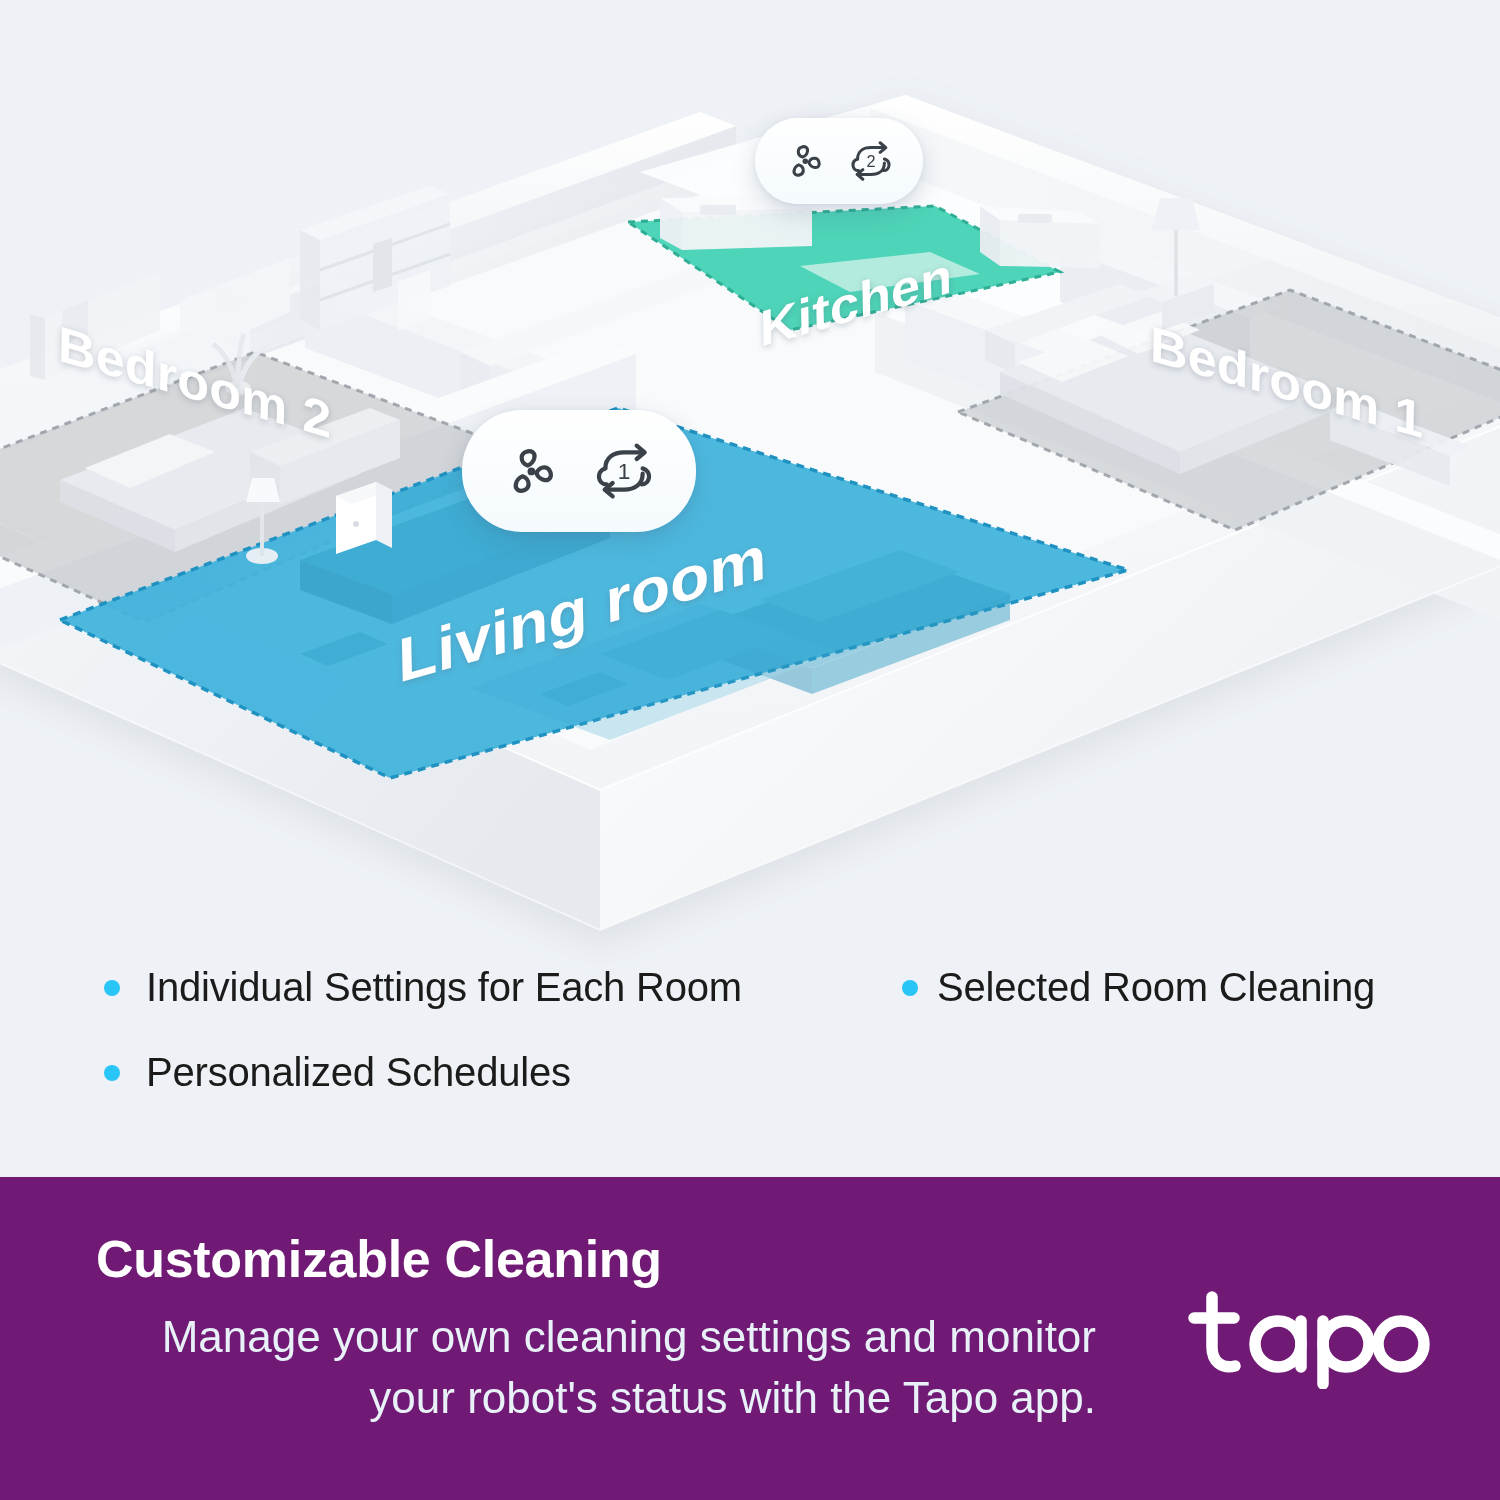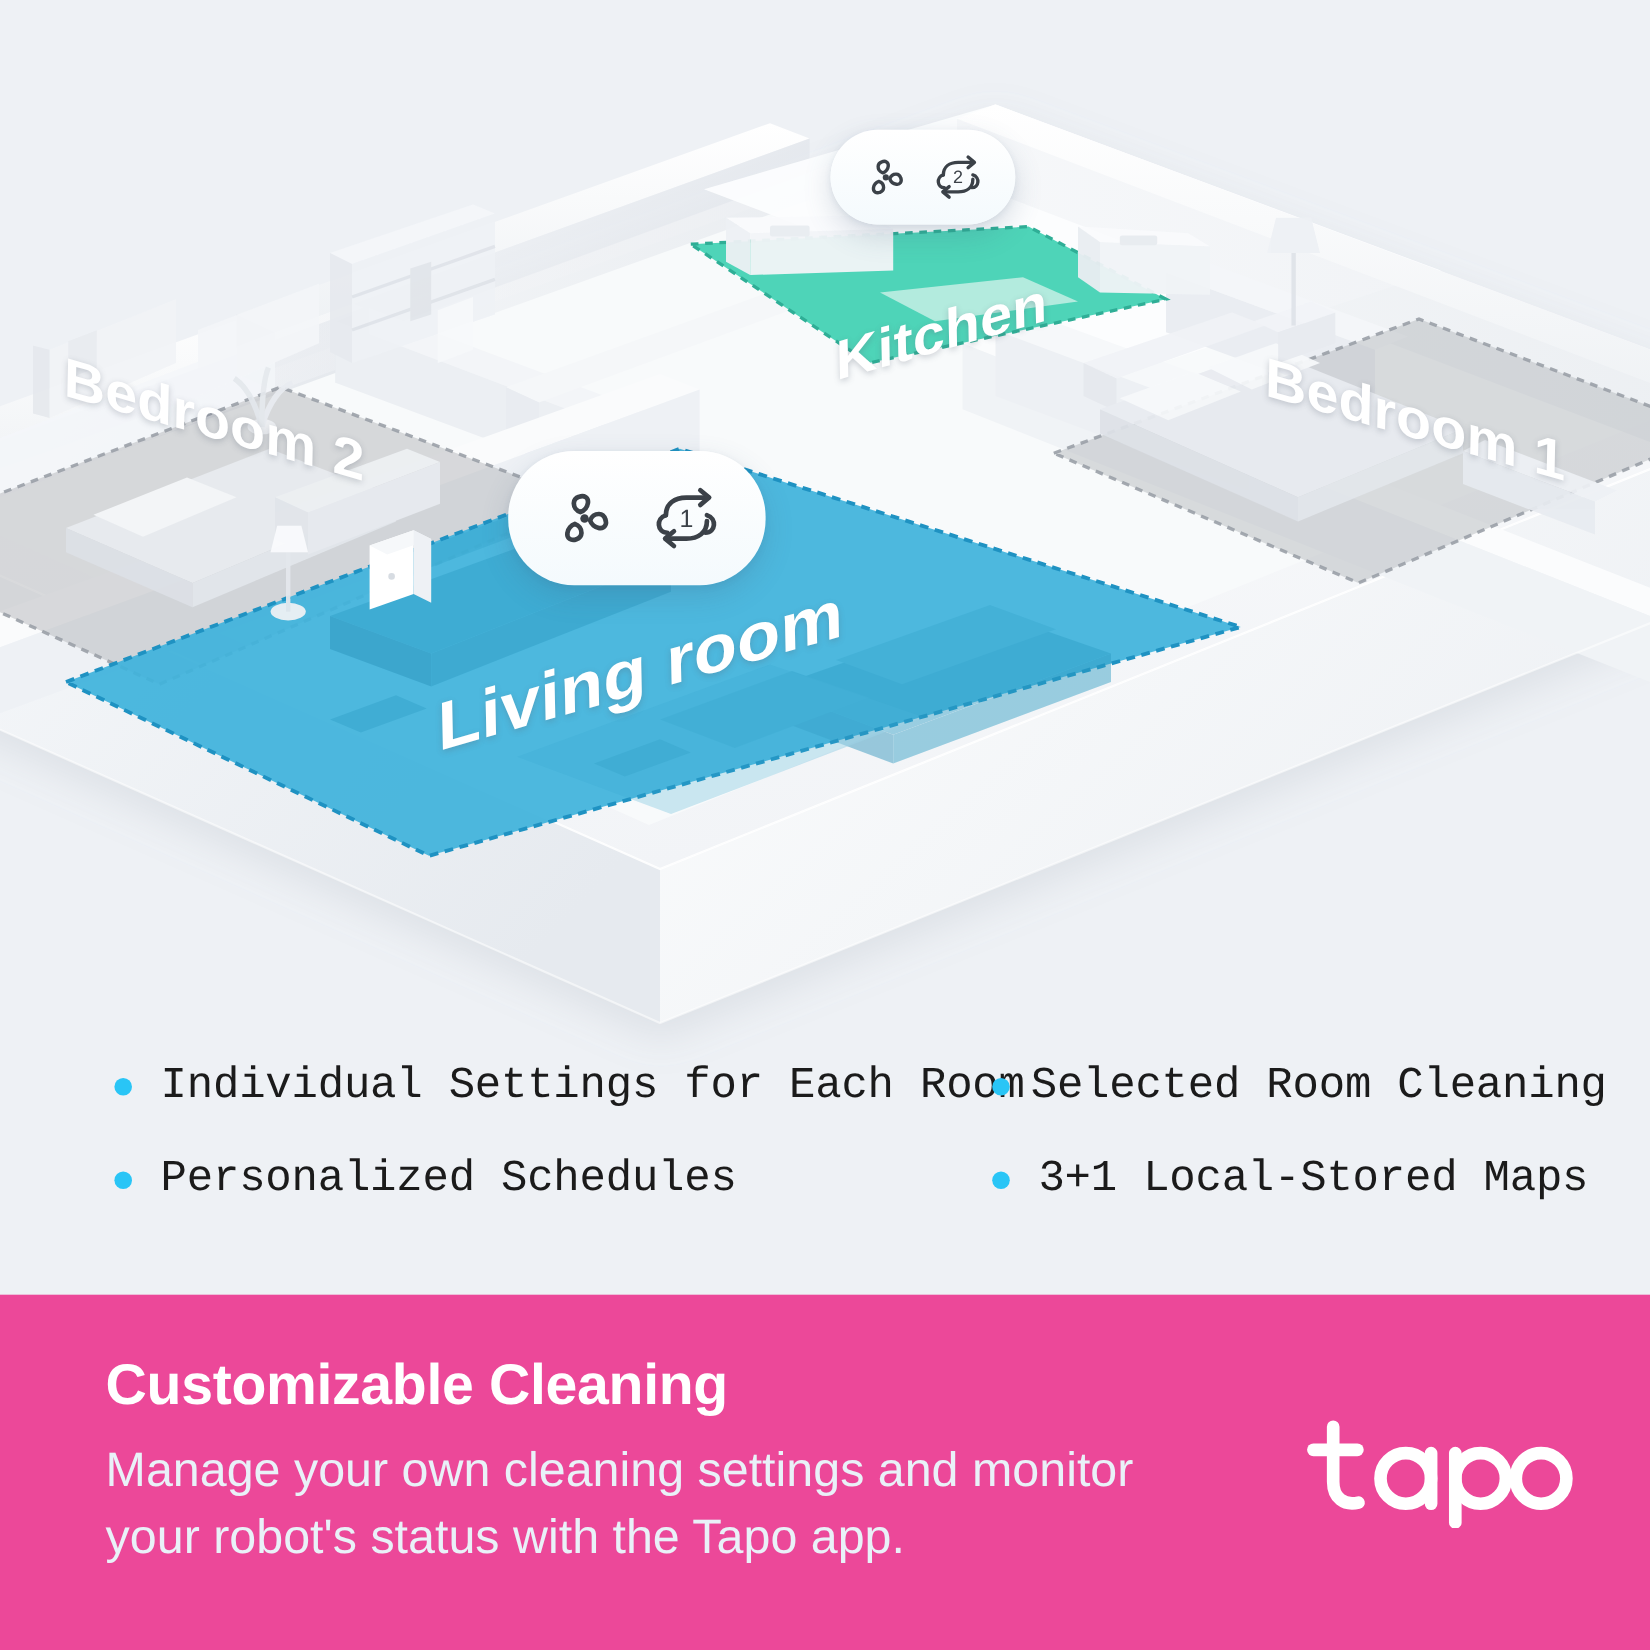--- a/index.html
+++ b/index.html
@@ -62,7 +62,6 @@
   #features{
     position:absolute; left:0; top:940px; width:1500px; height:200px;
     display:flex;
-    font-family:Liberation Mono, monospace;
   }
   #features{ display:block; }
   .feature-item{

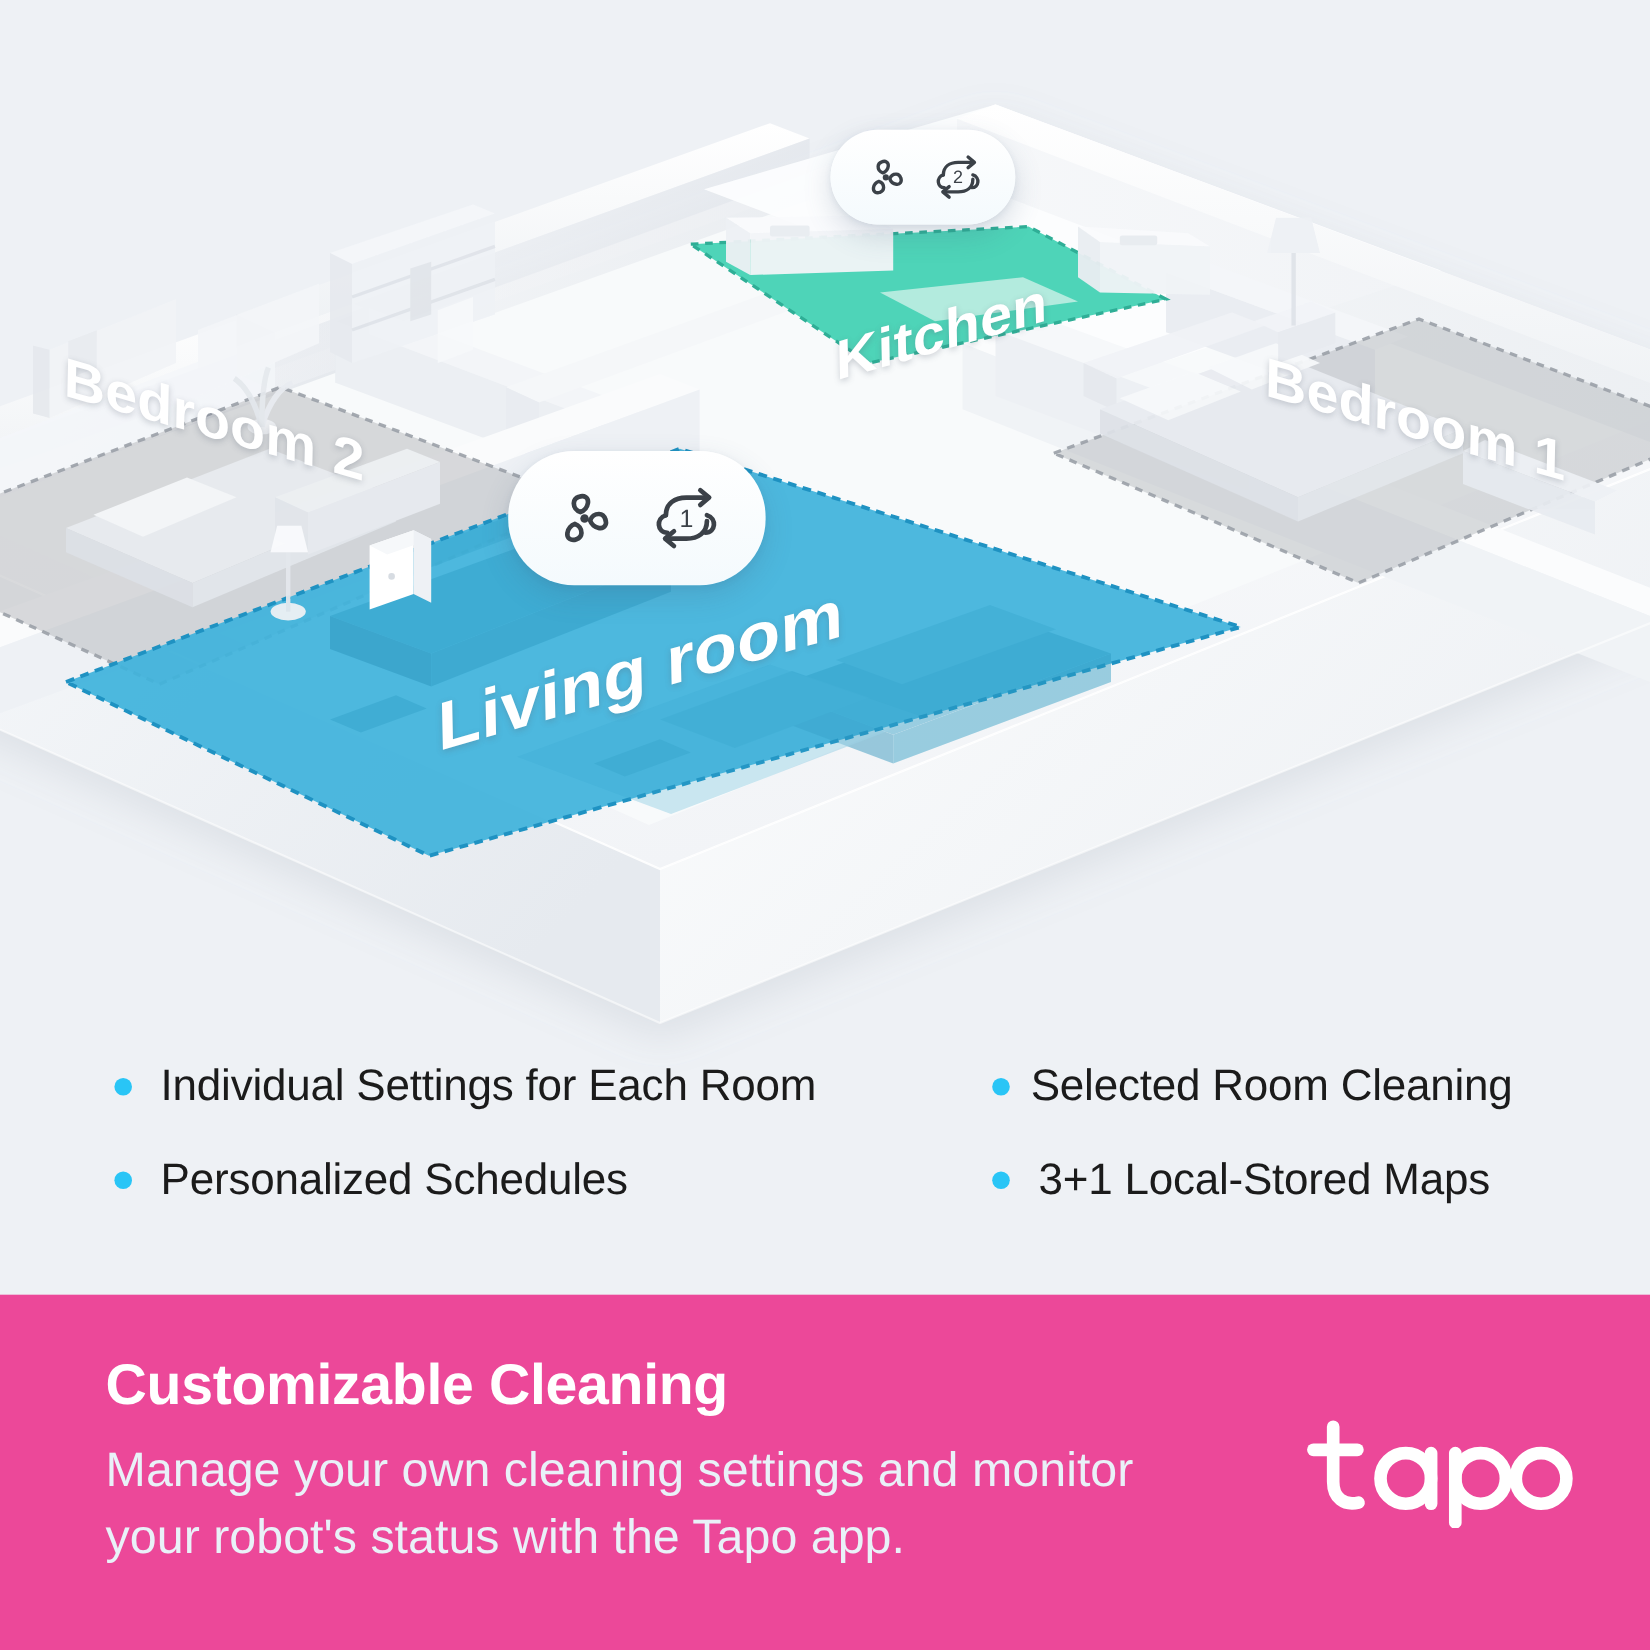--- a/index.html
+++ b/index.html
@@ -395,10 +395,6 @@
     <span class="feature-text">Selected Room Cleaning</span>
   </div>
 
-  <div class="feature-item" id="feature-3">
-    <span class="bullet-dot"></span>
-    <span class="feature-text">3+1 Local-Stored Maps</span>
-  </div>
 </div>
 
 <div id="bottom-banner">

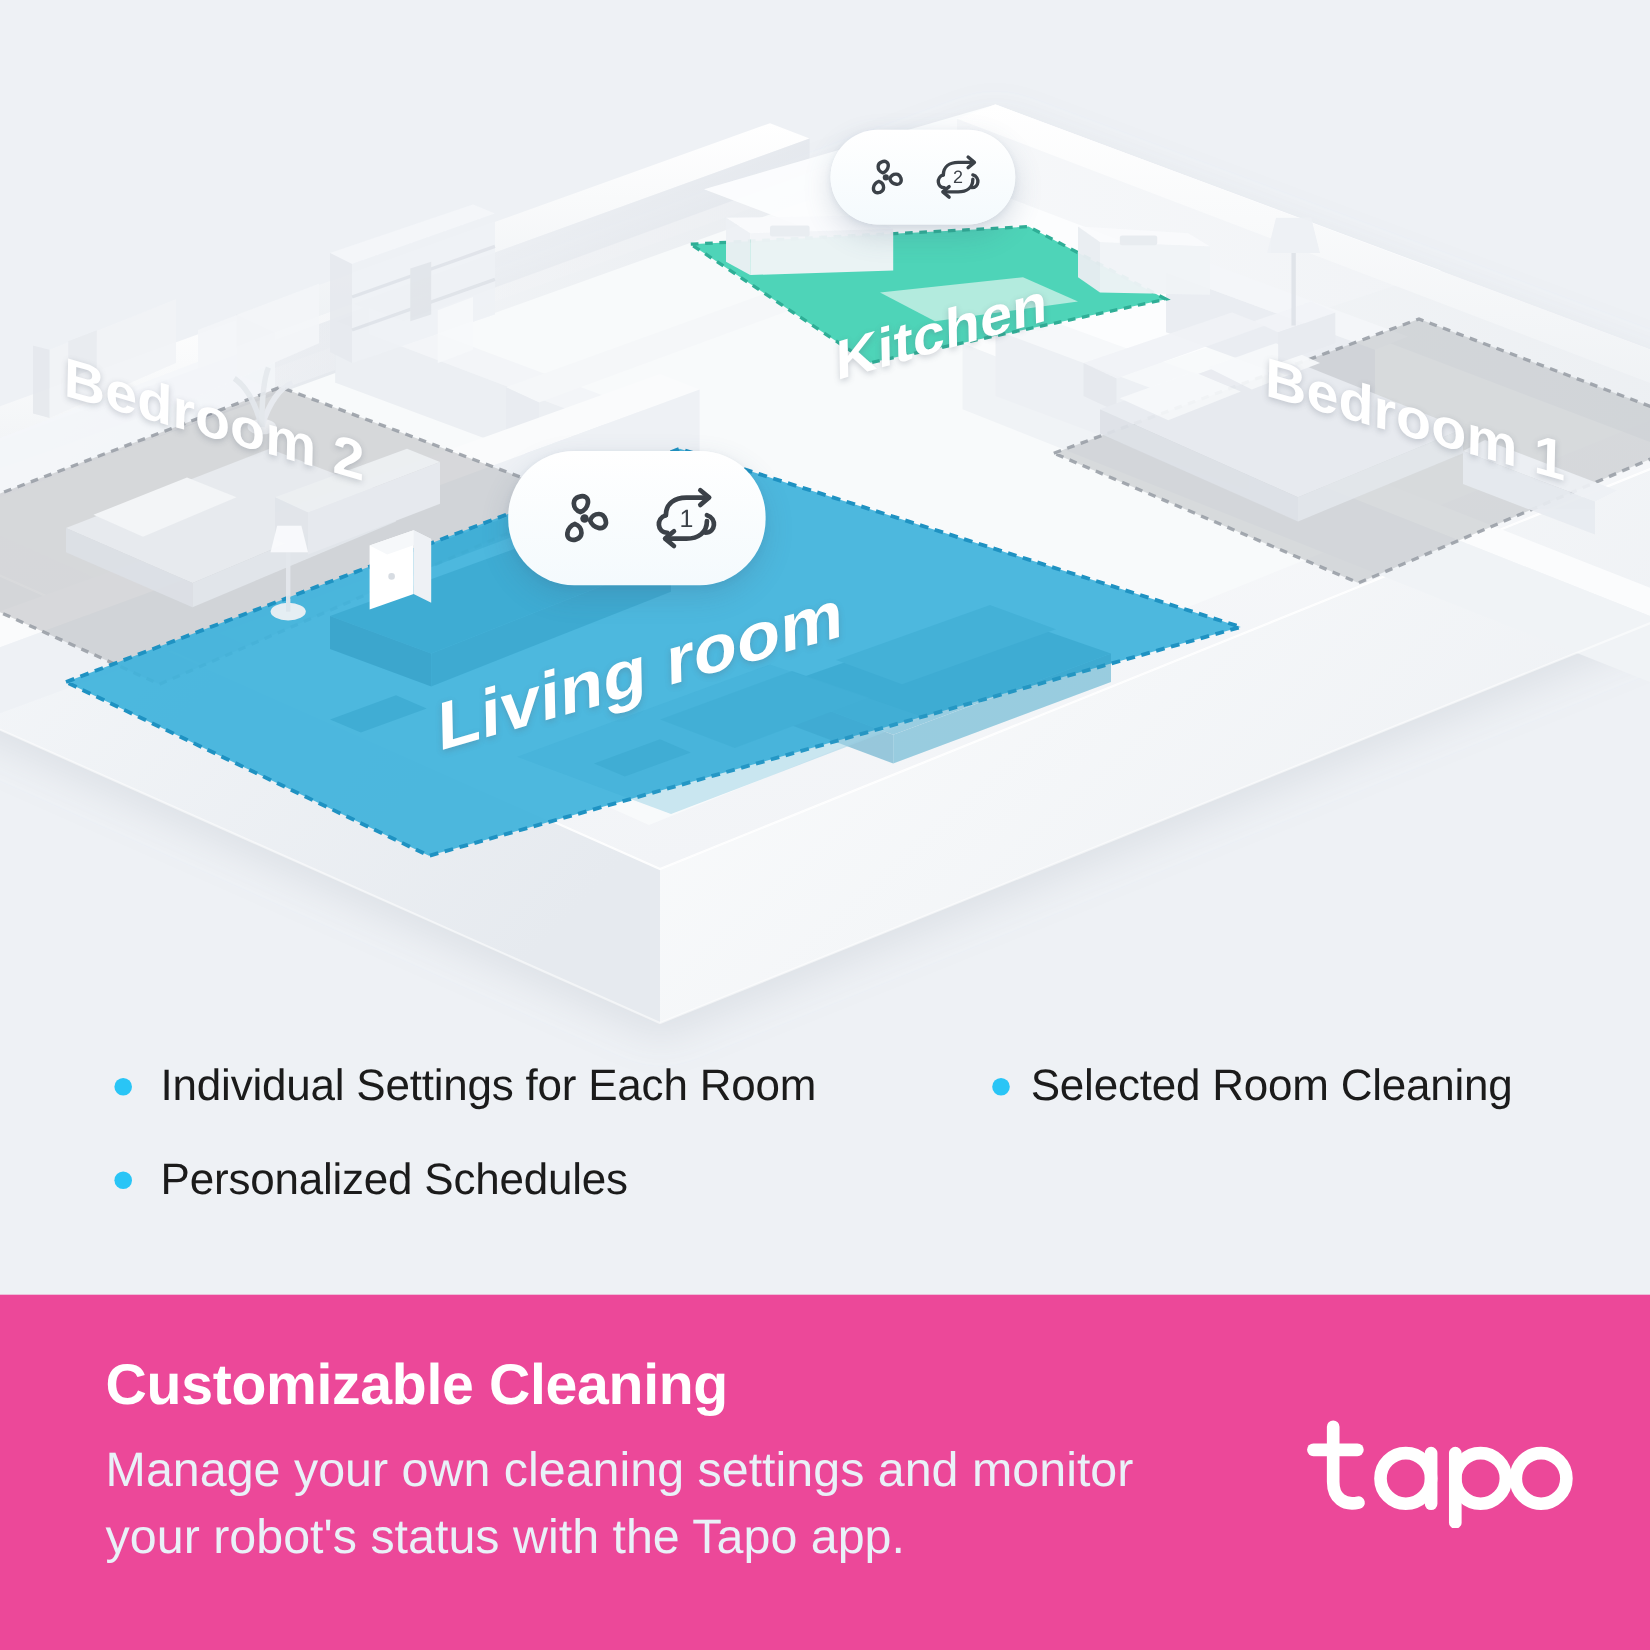--- a/index.html
+++ b/index.html
@@ -84,7 +84,8 @@
   
   #bottom-banner{
     position:absolute; left:0; top:1177px; width:1500px; height:323px;
-    background:#ec4899;
+    background:#701a75;
+    text-align:right;
   }
   #banner-title{
     position:absolute; left:96px; top:52px;

